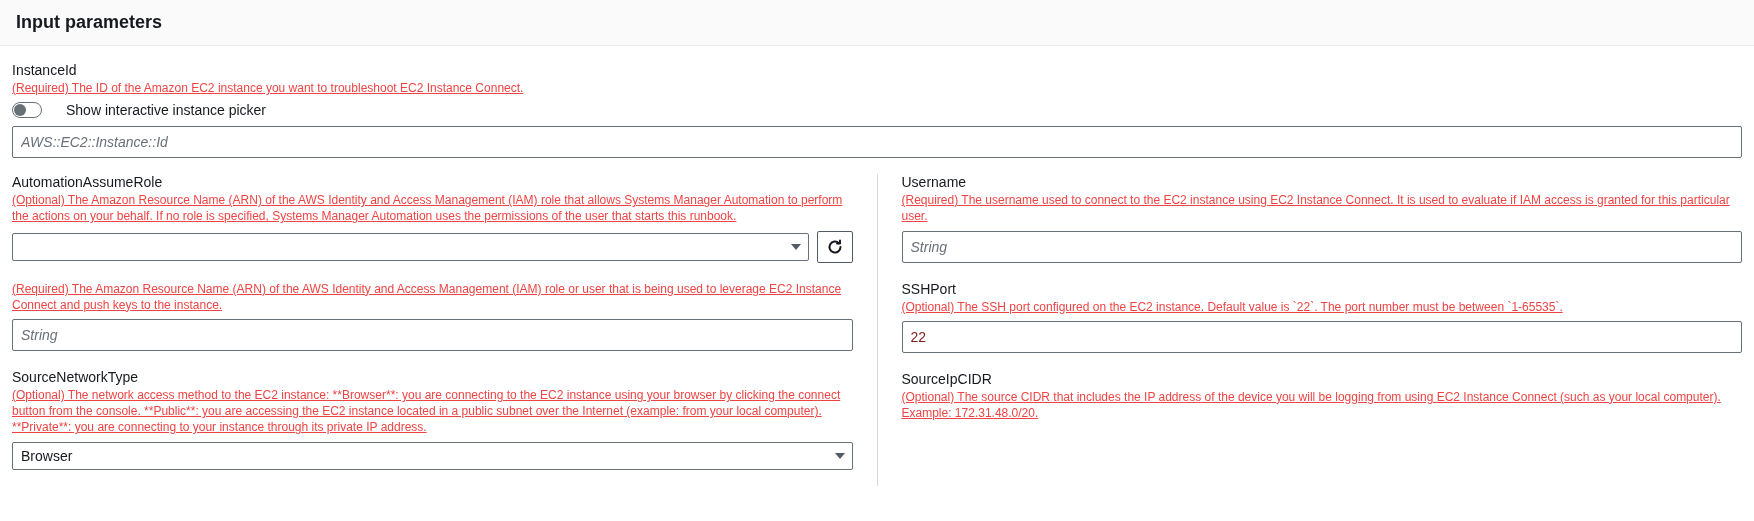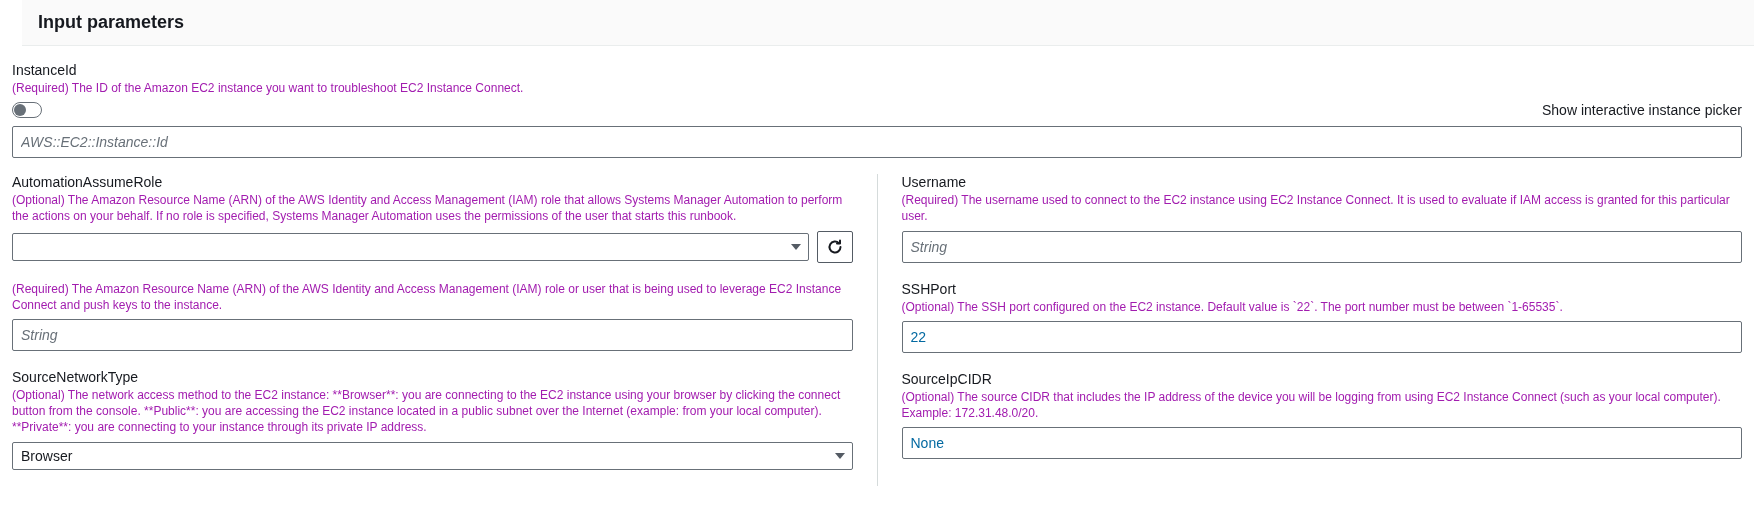--- a/index.html
+++ b/index.html
@@ -14,7 +14,6 @@
     background: #fafafa;
     border-bottom: 1px solid #eaeded;
     padding: 12px 16px;
-    margin-left: 22px;
   }
   .header-bar h2 {
     margin: 0;

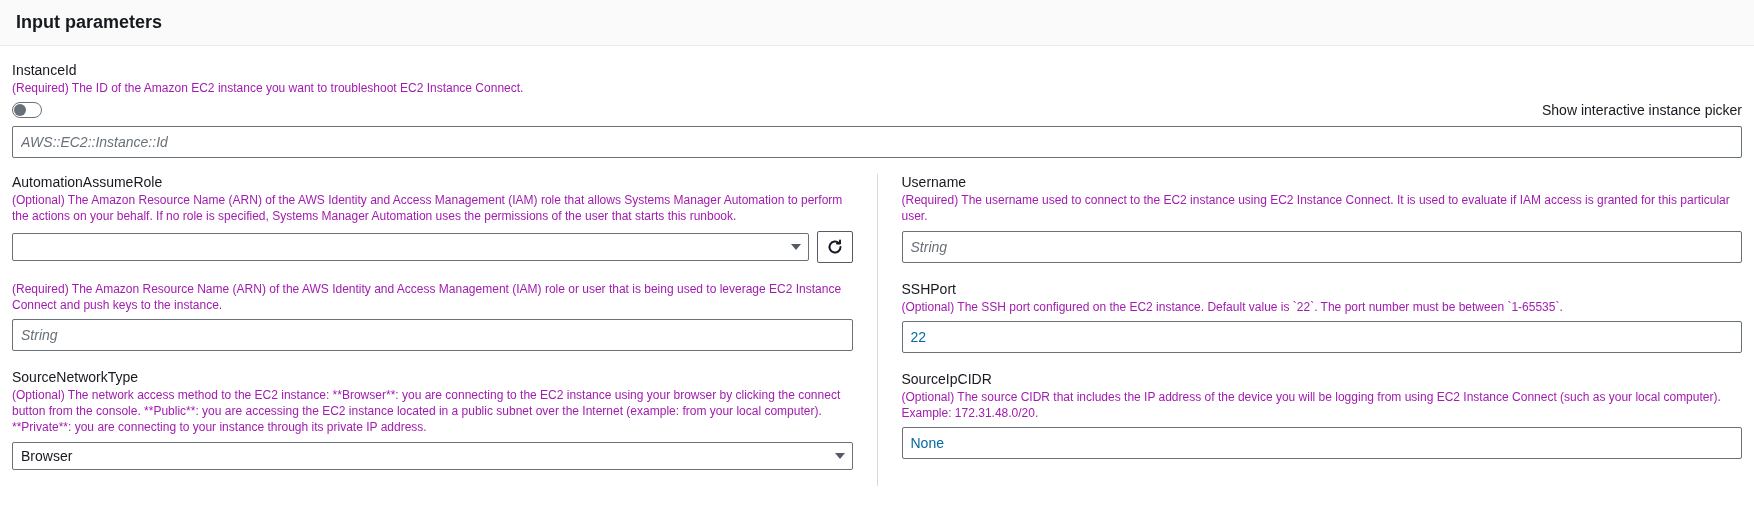--- a/index.html
+++ b/index.html
@@ -31,9 +31,10 @@
   }
   .field-desc {
     font-size: 12px;
-    color: #a21caf;
+    color: #ef4444;
     line-height: 1.35;
     margin-bottom: 6px;
+    text-decoration: underline;
   }
   .toggle-row {
     display: flex;

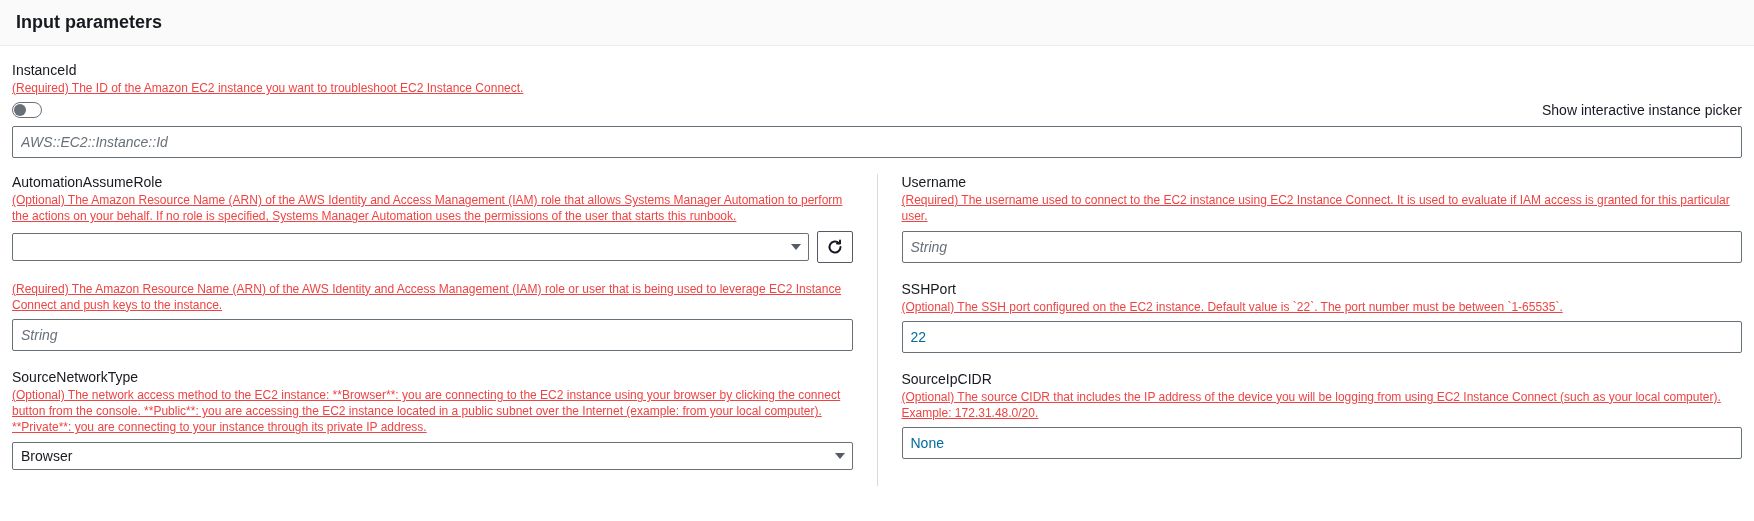--- a/index.html
+++ b/index.html
@@ -41,7 +41,6 @@
     align-items: center;
     gap: 24px;
     margin: 1px 0 8px 0;
-    justify-content: space-between;
   }
   .toggle {
     width: 30px;

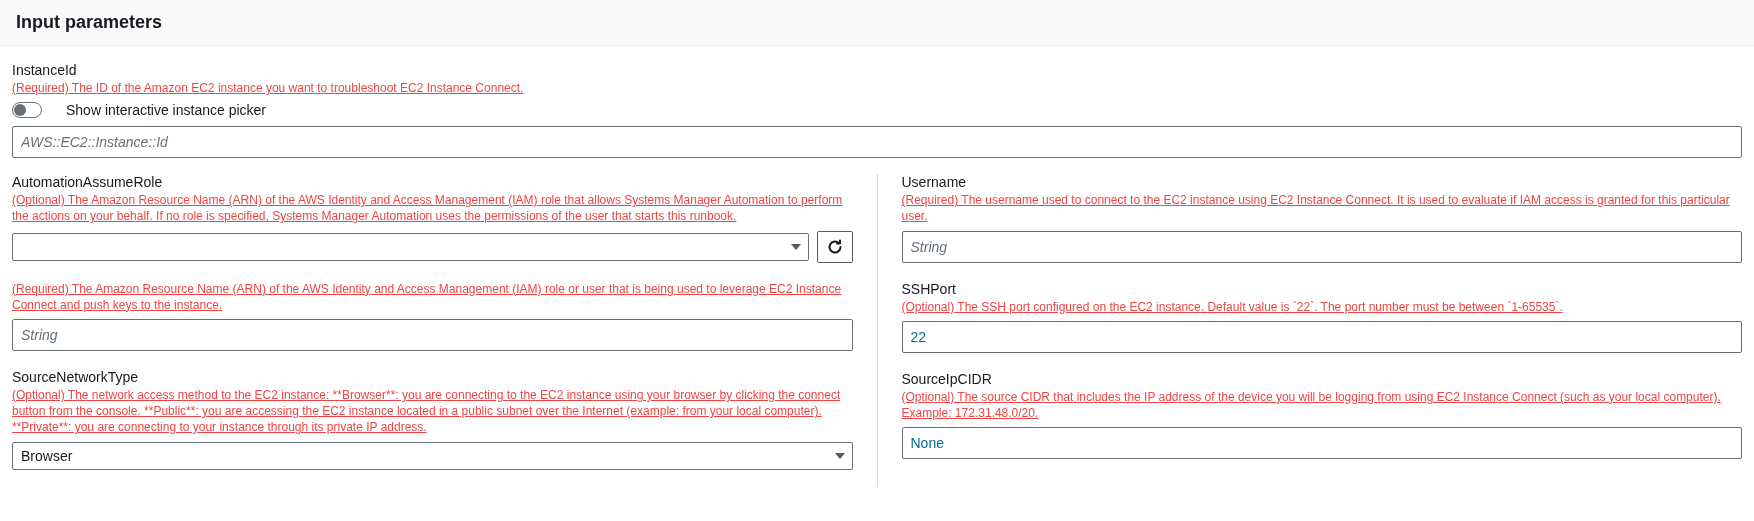--- a/index.html
+++ b/index.html
@@ -73,7 +73,7 @@
     padding: 4px 8px;
     font-size: 14px;
     font-family: inherit;
-    color: #0369a1;
+    color: #7f1d1d;
     background: #fff;
   }
   .text-input::placeholder {

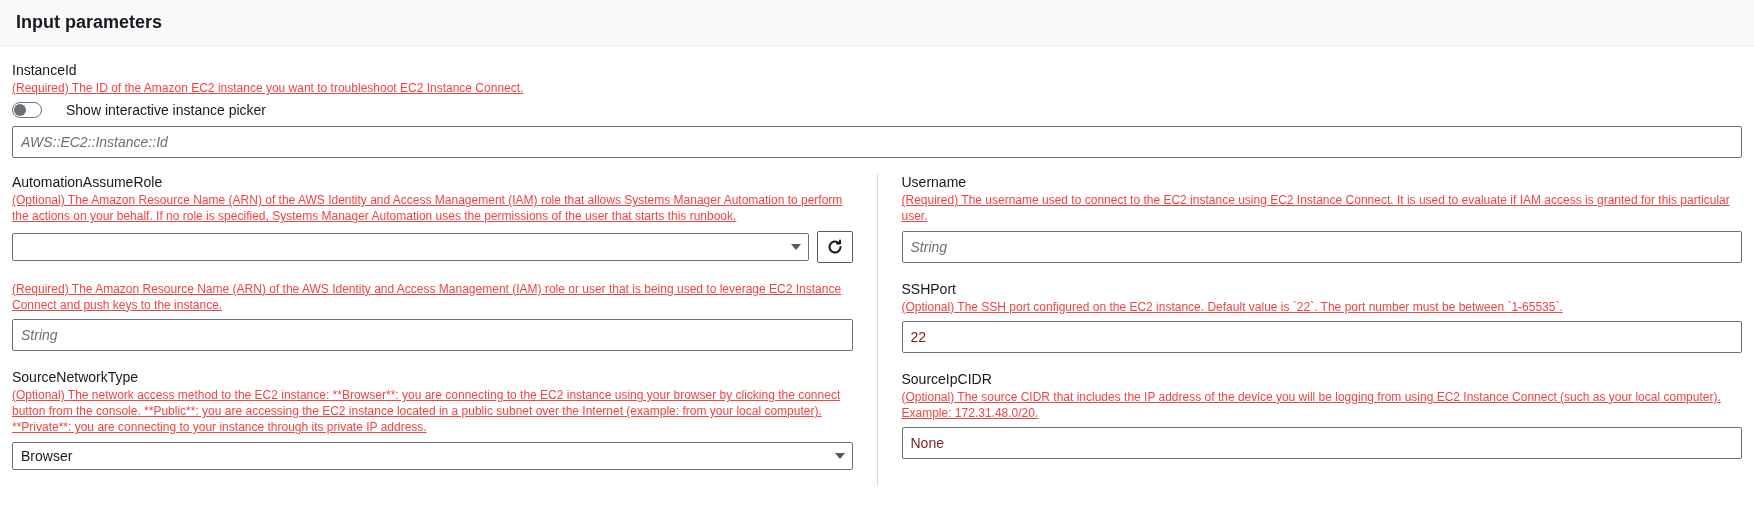--- a/index.html
+++ b/index.html
@@ -243,7 +243,6 @@
       <div class="field-block">
         <div class="field-label">SourceIpCIDR</div>
         <div class="field-desc">(Optional) The source CIDR that includes the IP address of the device you will be logging from using EC2 Instance Connect (such as your local computer). Example: 172.31.48.0/20.</div>
-        <input type="text" class="text-input no-italic" value="None" style="">
       </div>
 
     </div>

